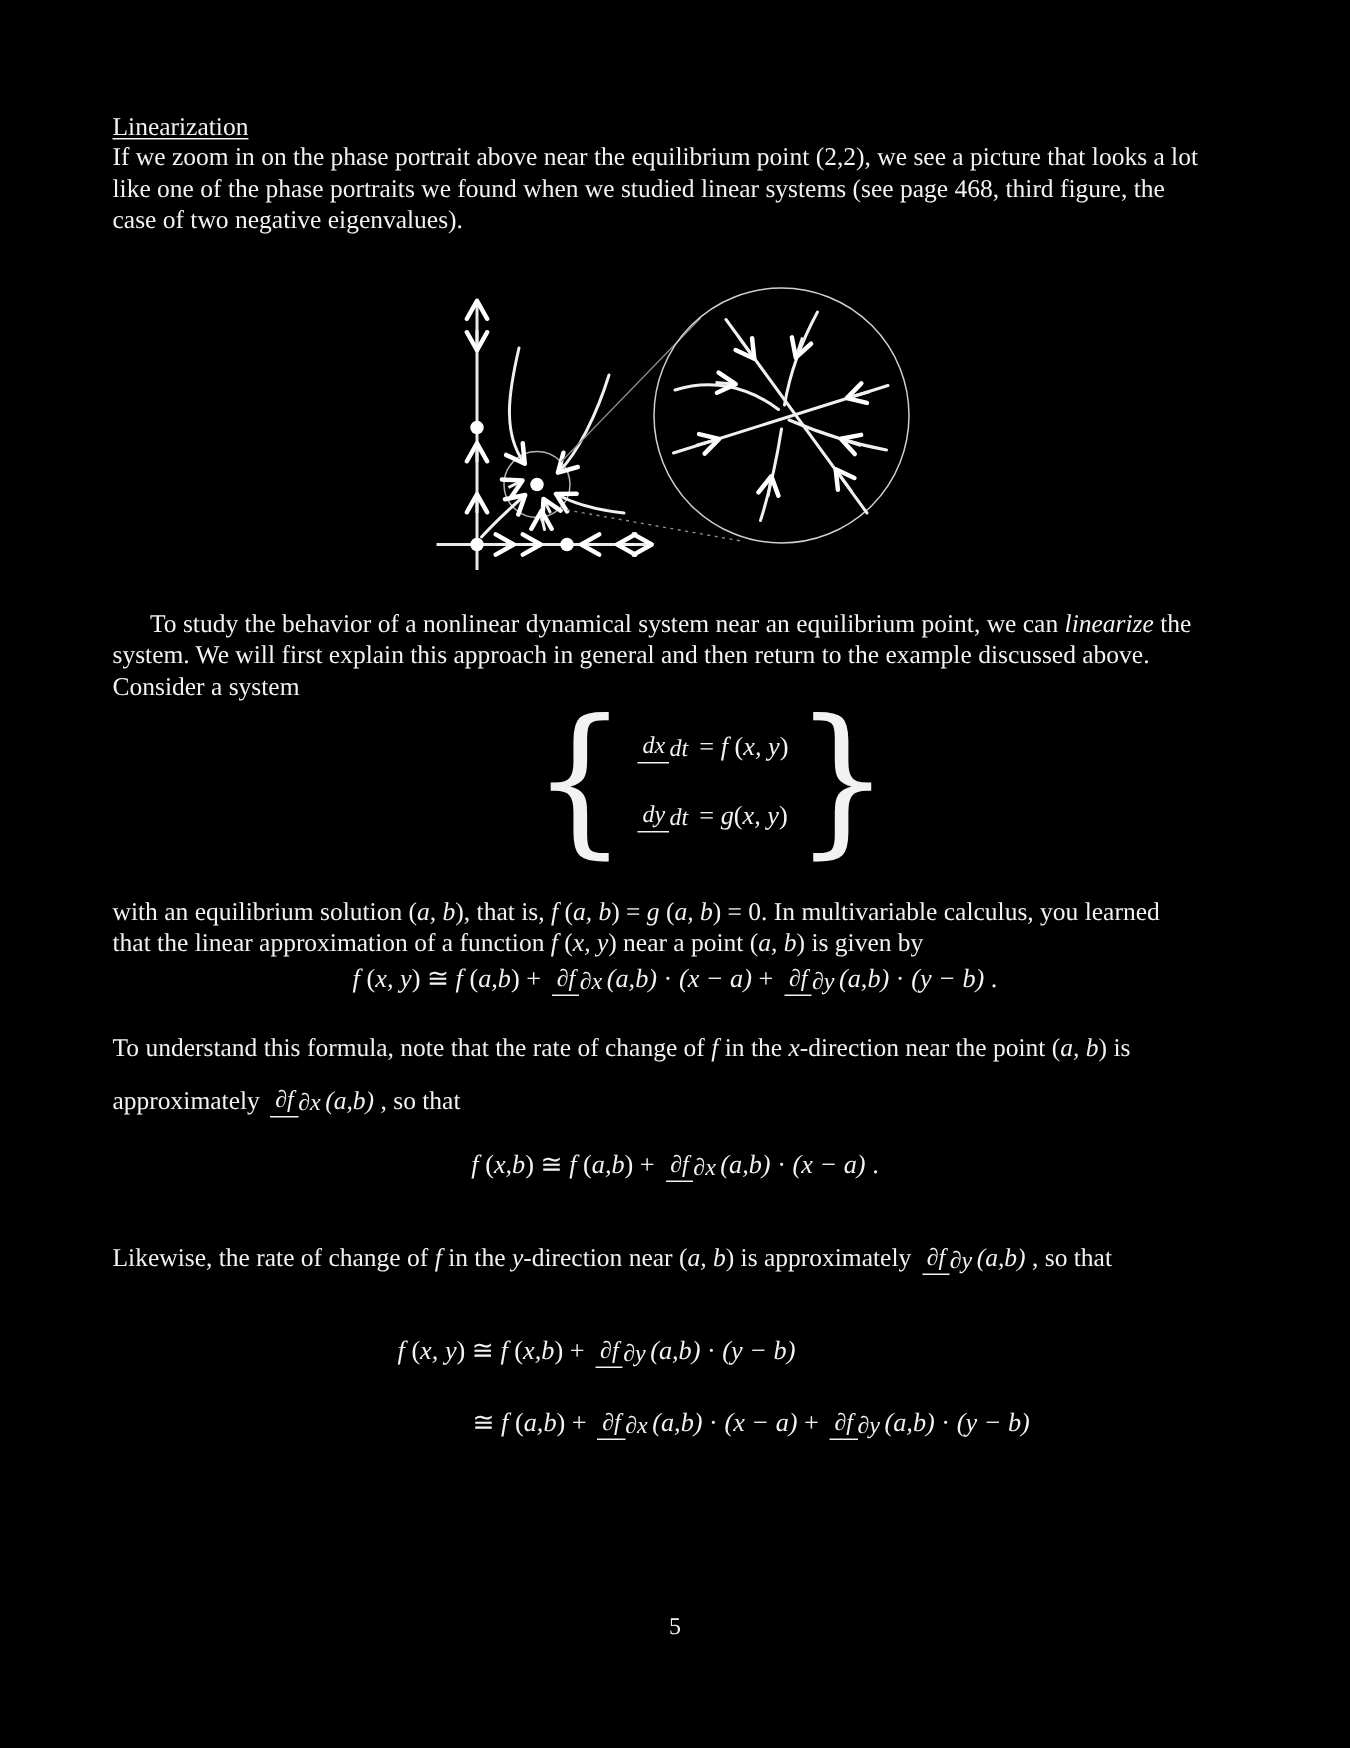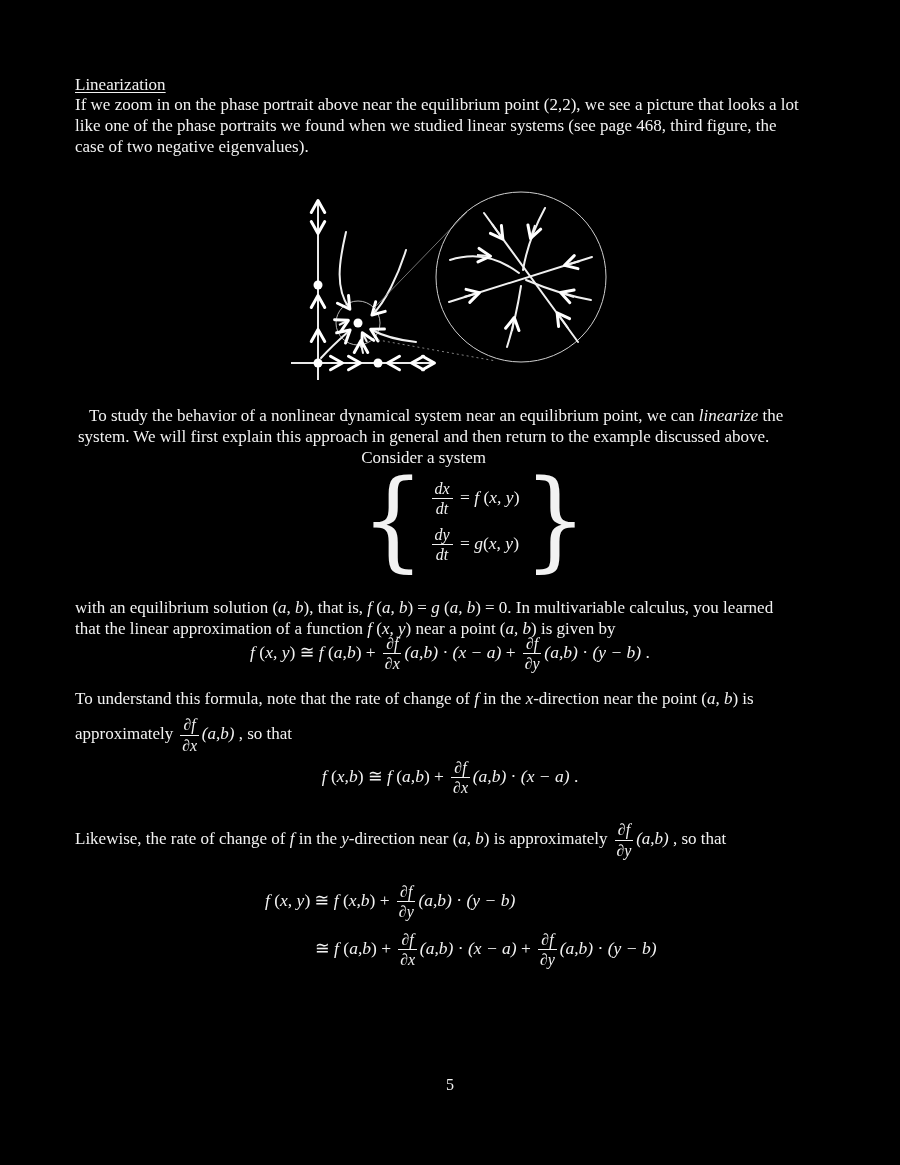--- a/index.html
+++ b/index.html
@@ -118,7 +118,7 @@
     </g>
   </svg>
 
-  <div class="abs para" style="left:64px;top:405px;text-align:center;">
+  <div class="abs para" style="left:75px;top:405px;">
     <span class="line indent"><span>To study the behavior of a nonlinear dynamical system near an equilibrium point, we can </span><span class="it">linearize</span><span> the</span></span>
     <span class="line"><span>system. We will first explain this approach in general and then return to the example discussed above.</span></span>
     <span class="line"><span>Consider a system</span></span>

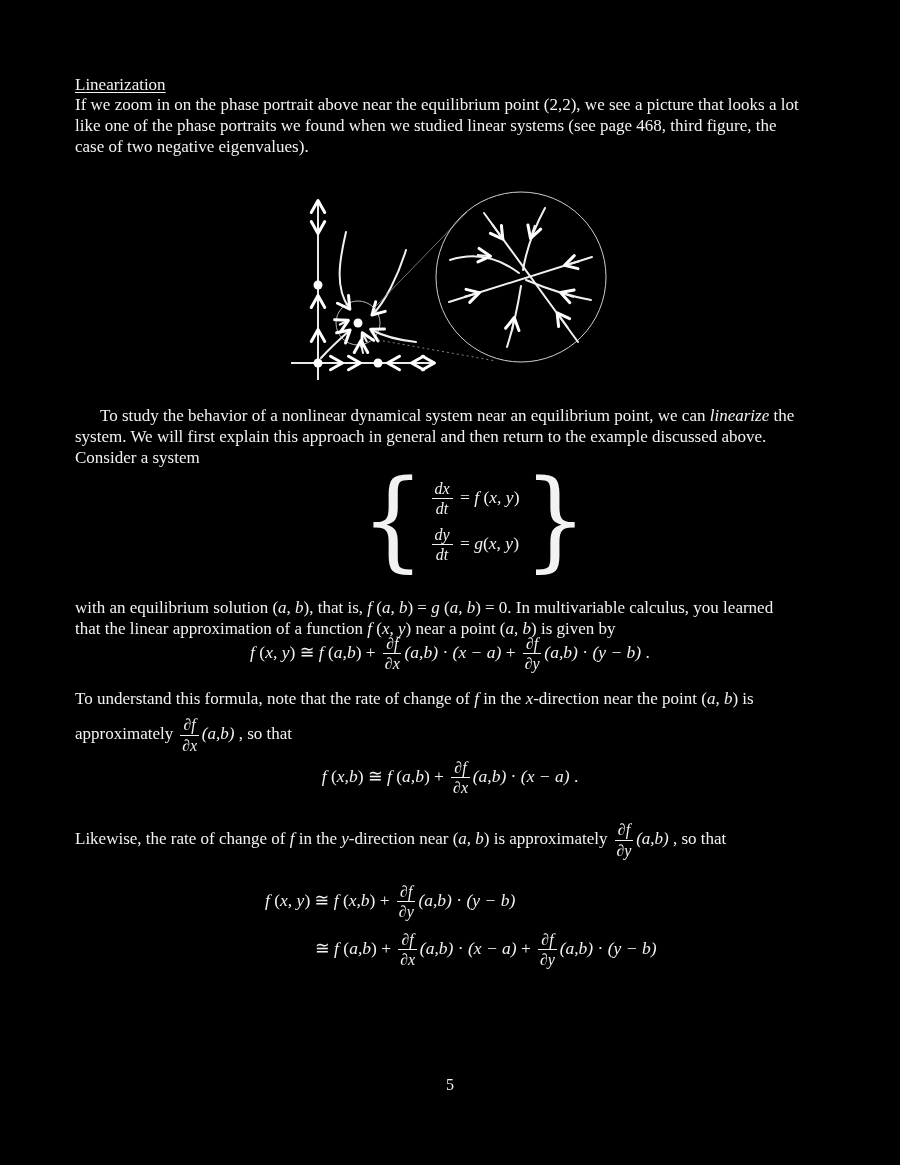--- a/index.html
+++ b/index.html
@@ -16,7 +16,7 @@
   .it{font-style:italic;}
   
   .frac{
-    display:inline-flex;flex-direction:column;align-items:center;
+    display:inline-flex;flex-direction:row;align-items:center;
     vertical-align:middle;font-style:italic;line-height:1.12;
     margin:0 3px;font-size:16px;
   }

